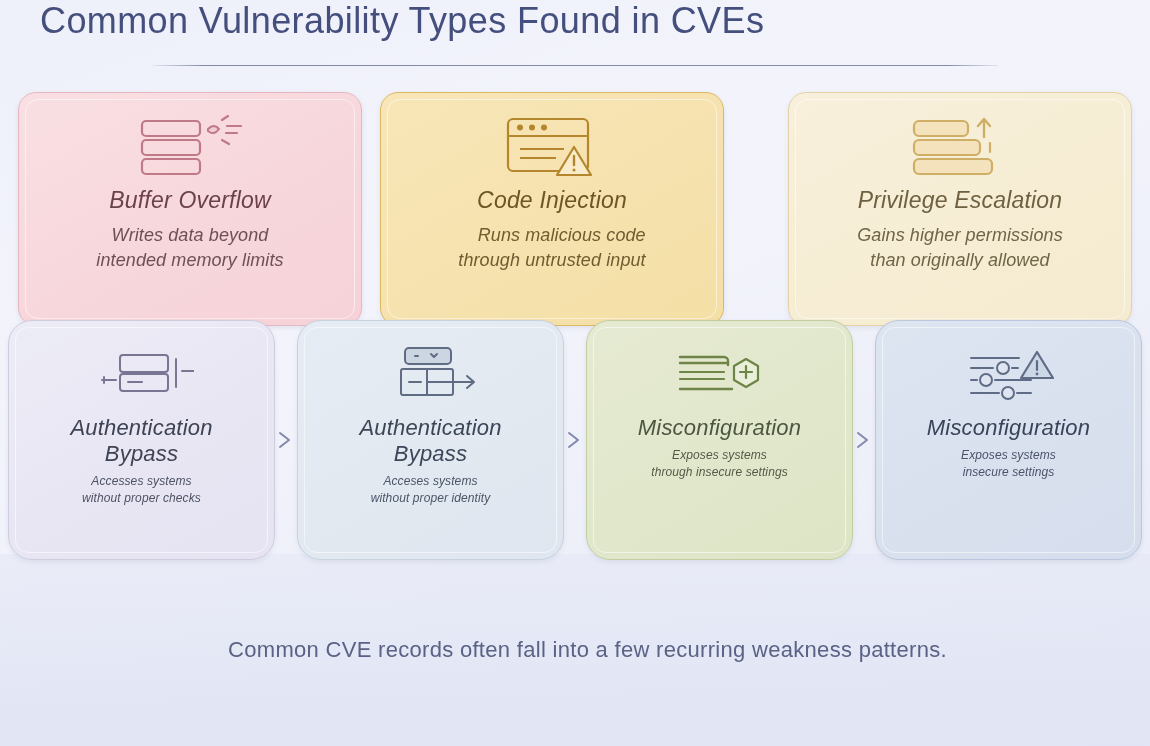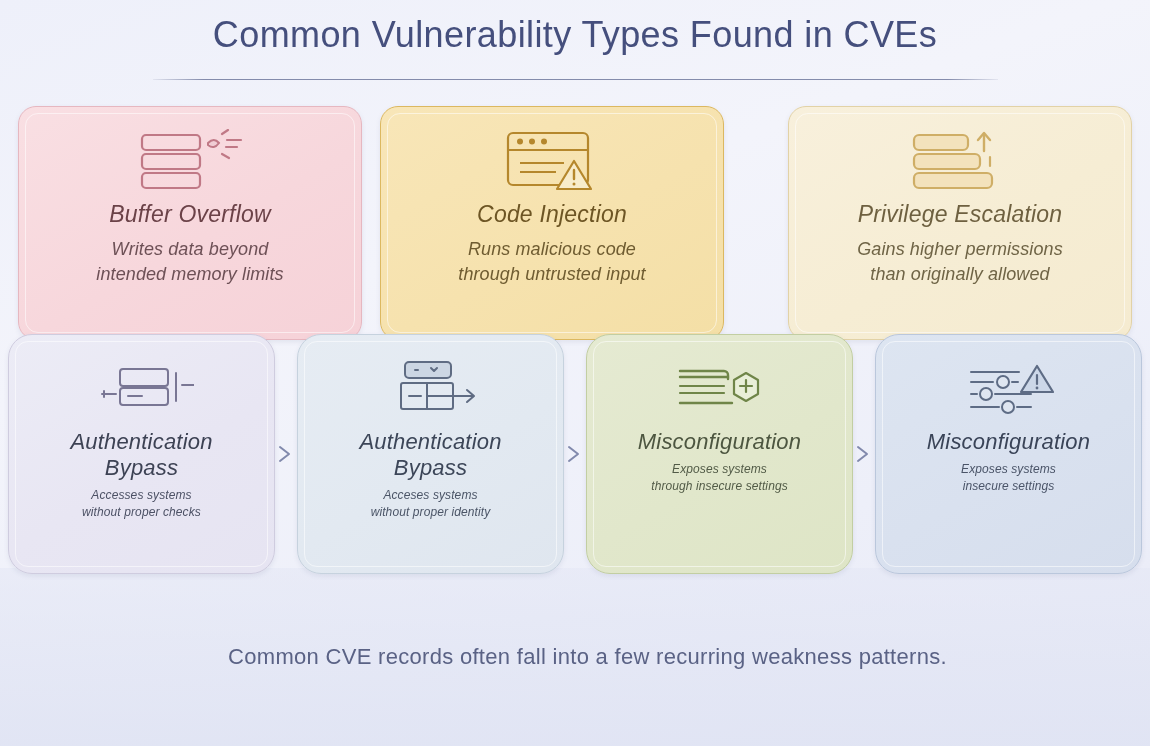--- a/index.html
+++ b/index.html
@@ -27,8 +27,7 @@
 
   
   .header {
-    padding-top: 14px;
-    text-align: center;
+    text-align: left;
     flex: 0 0 auto;
   }
   .page-title {

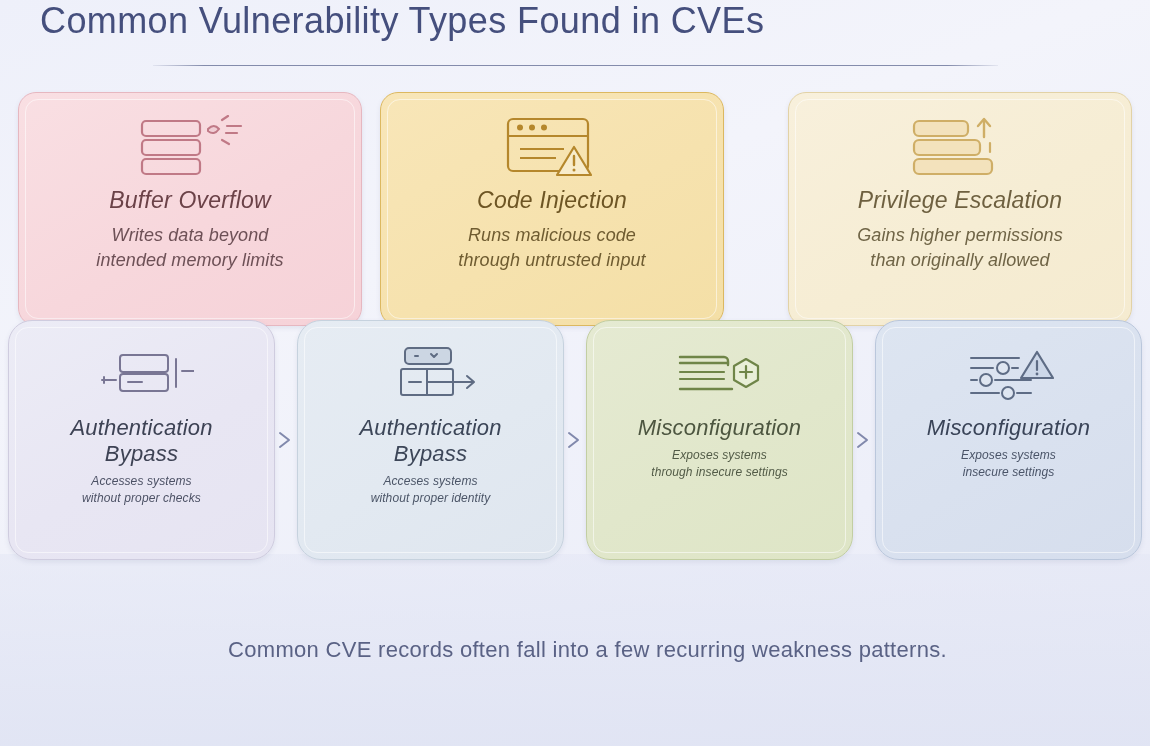--- a/index.html
+++ b/index.html
@@ -129,7 +129,7 @@
     border: 1.5px solid #dcb860;
   }
   .theme-amber .card-title { color: #6d5524; }
-  .theme-amber .card-desc  { color: #6f5c31; }
+  .theme-amber .card-desc  { color: #6f5c31; text-align: right; }
 
   .theme-cream {
     background: linear-gradient(150deg, #f8f0dc 0%, #f6edd4 55%, #f5ebd0 100%);

